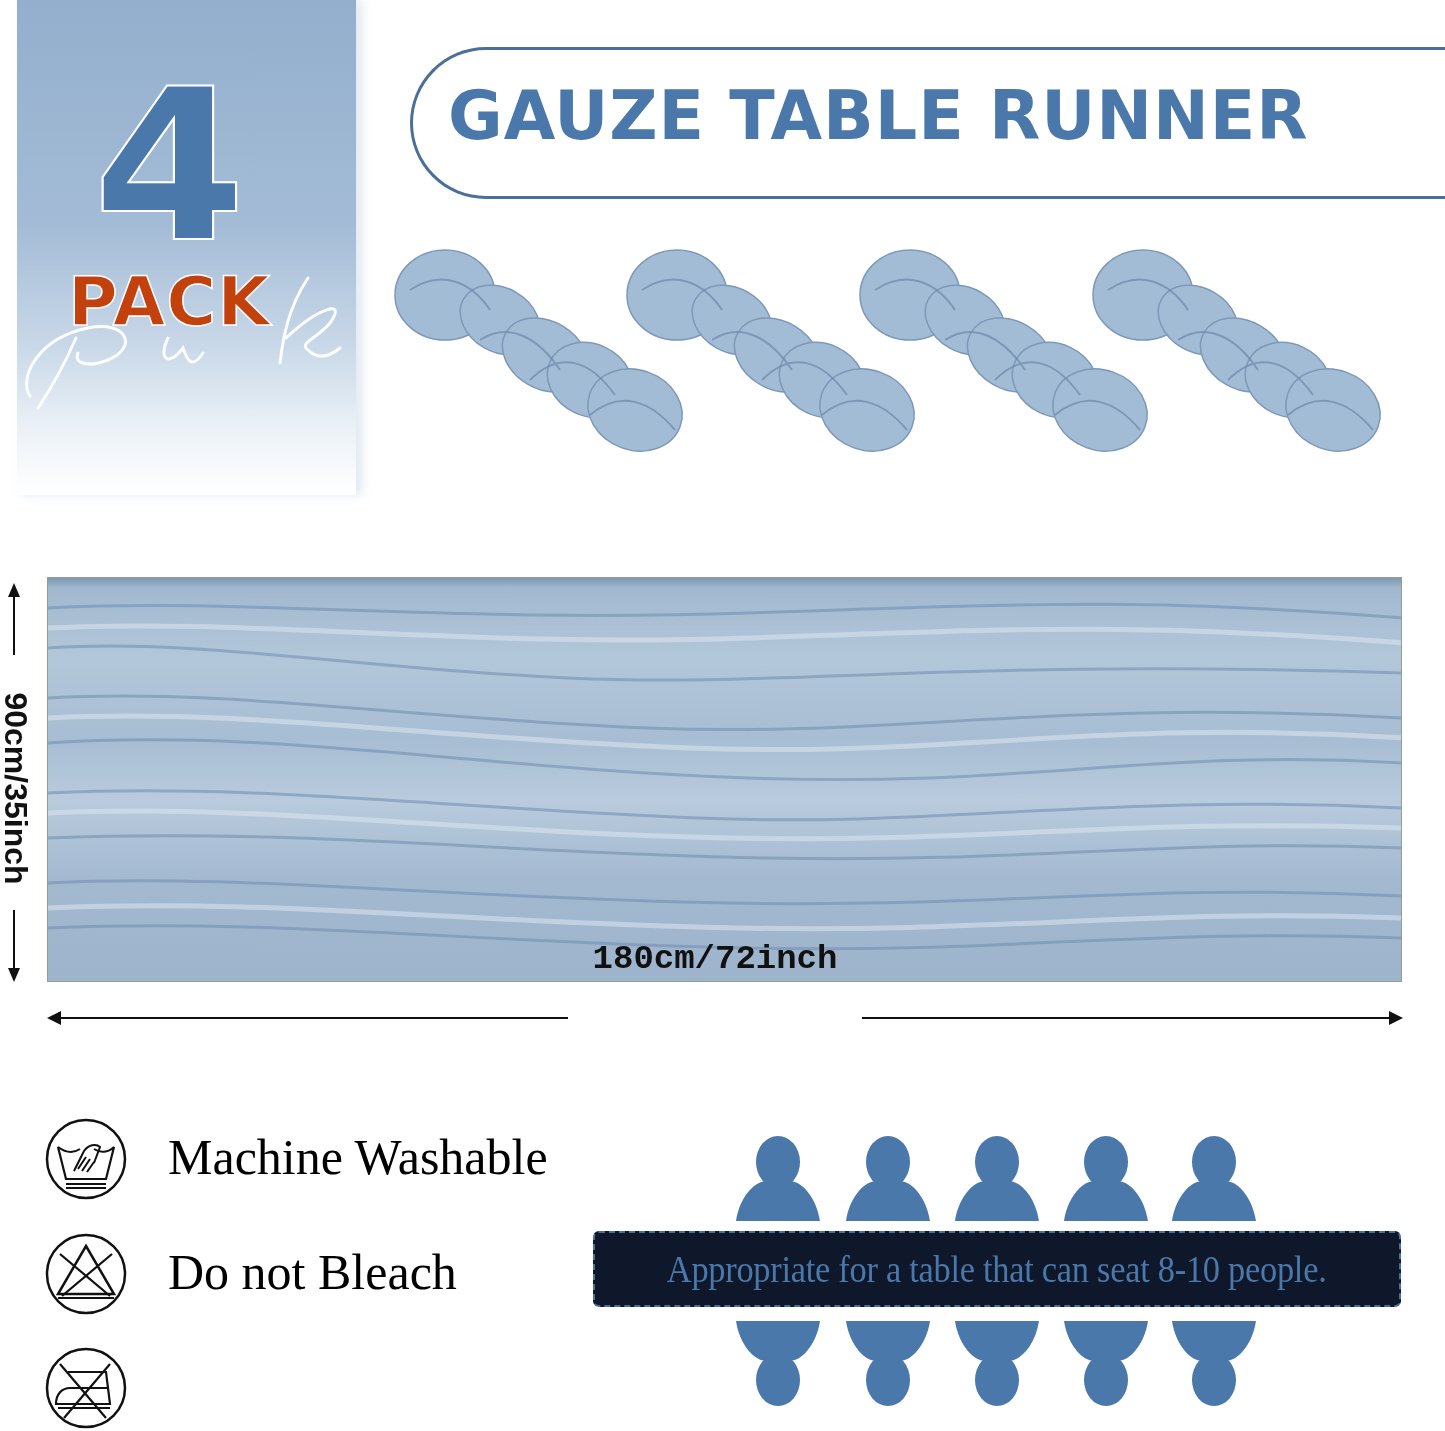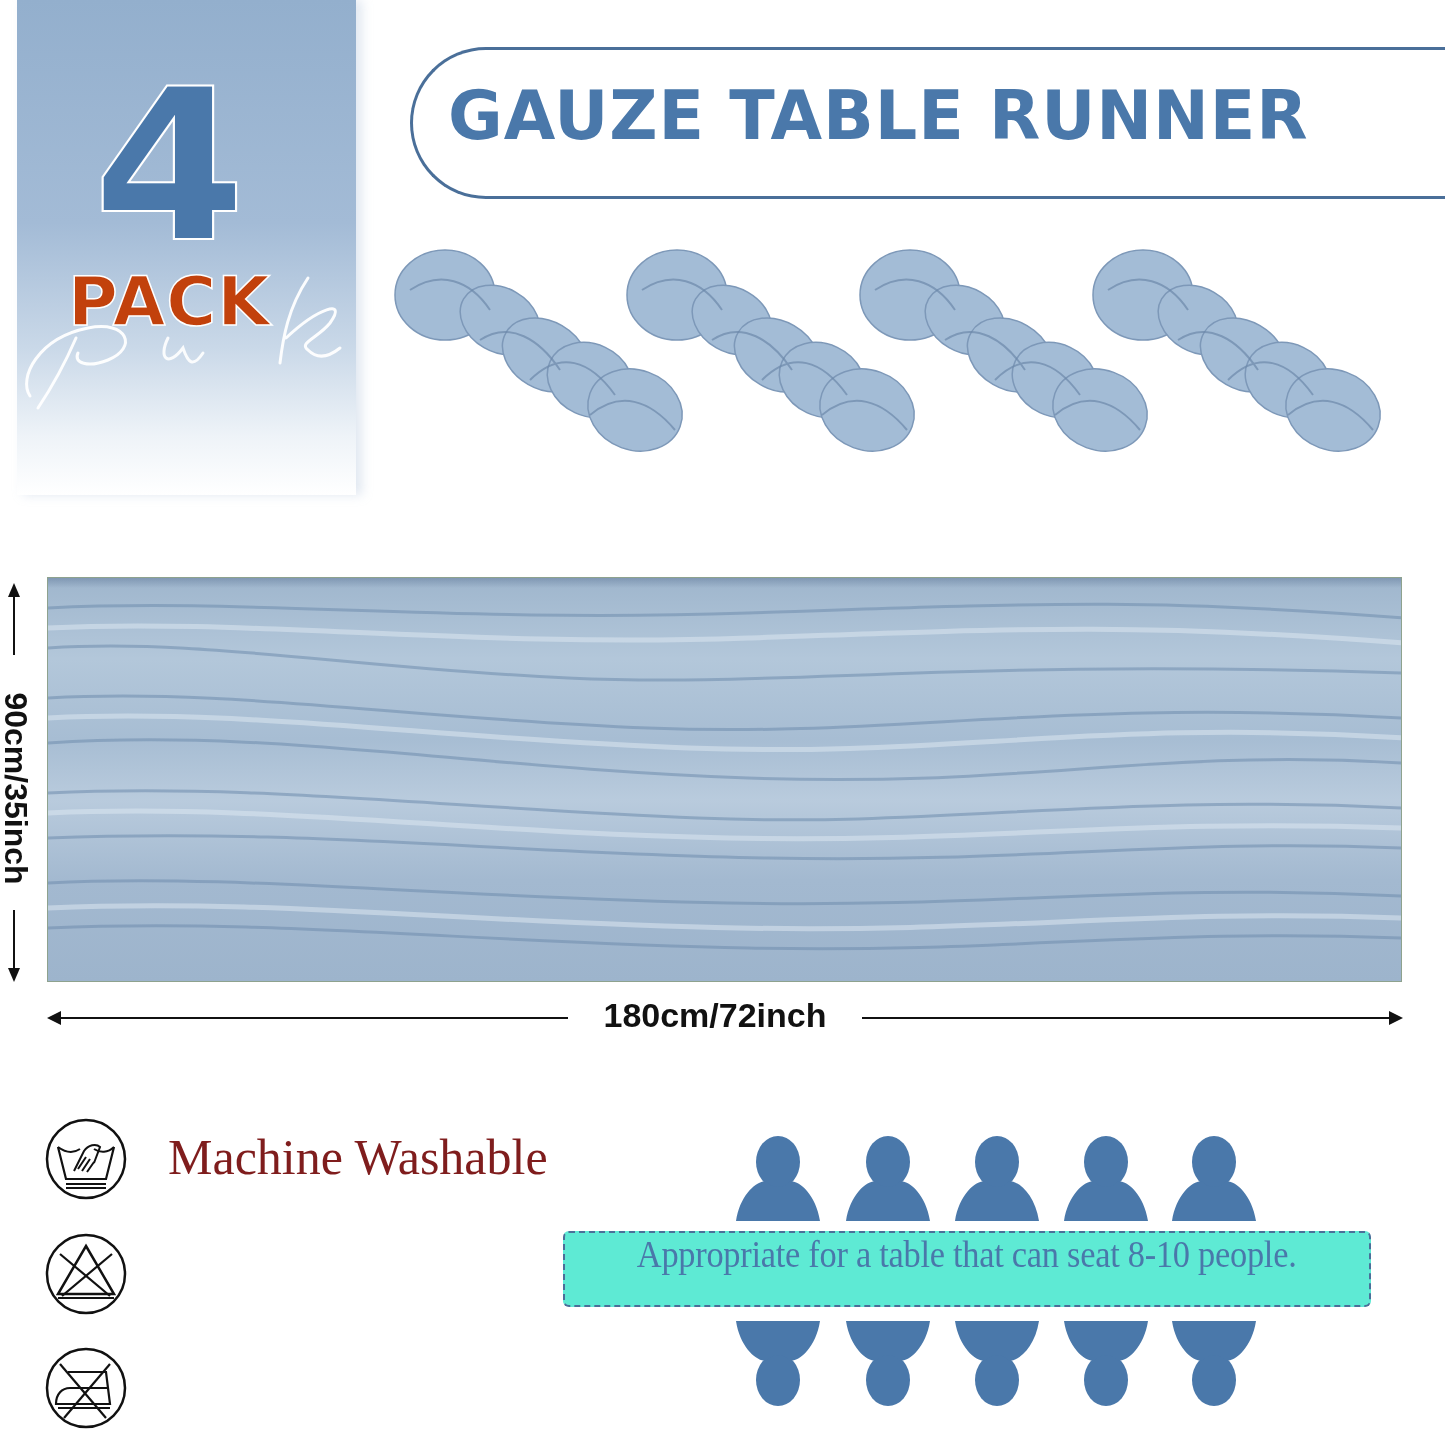--- a/index.html
+++ b/index.html
@@ -69,8 +69,8 @@
   .arrow-left { left: 47px; top: 1011px; border-top: 7px solid transparent; border-bottom: 7px solid transparent; border-right: 14px solid #111; }
   .arrow-right { left: 1389px; top: 1011px; border-top: 7px solid transparent; border-bottom: 7px solid transparent; border-left: 14px solid #111; }
   .dim-h-text {
-    position: absolute; left: 570px; top: 996px; width: 290px; text-align: center;
-    font-family: Liberation Sans, sans-serif; font-weight: bold; font-size: 34px; color: #111;
+    position: absolute; left: 570px; top: 940px; width: 290px; text-align: center;
+    font-family: Liberation Mono, monospace; font-weight: bold; font-size: 34px; color: #111;
     white-space: nowrap;
   }
 

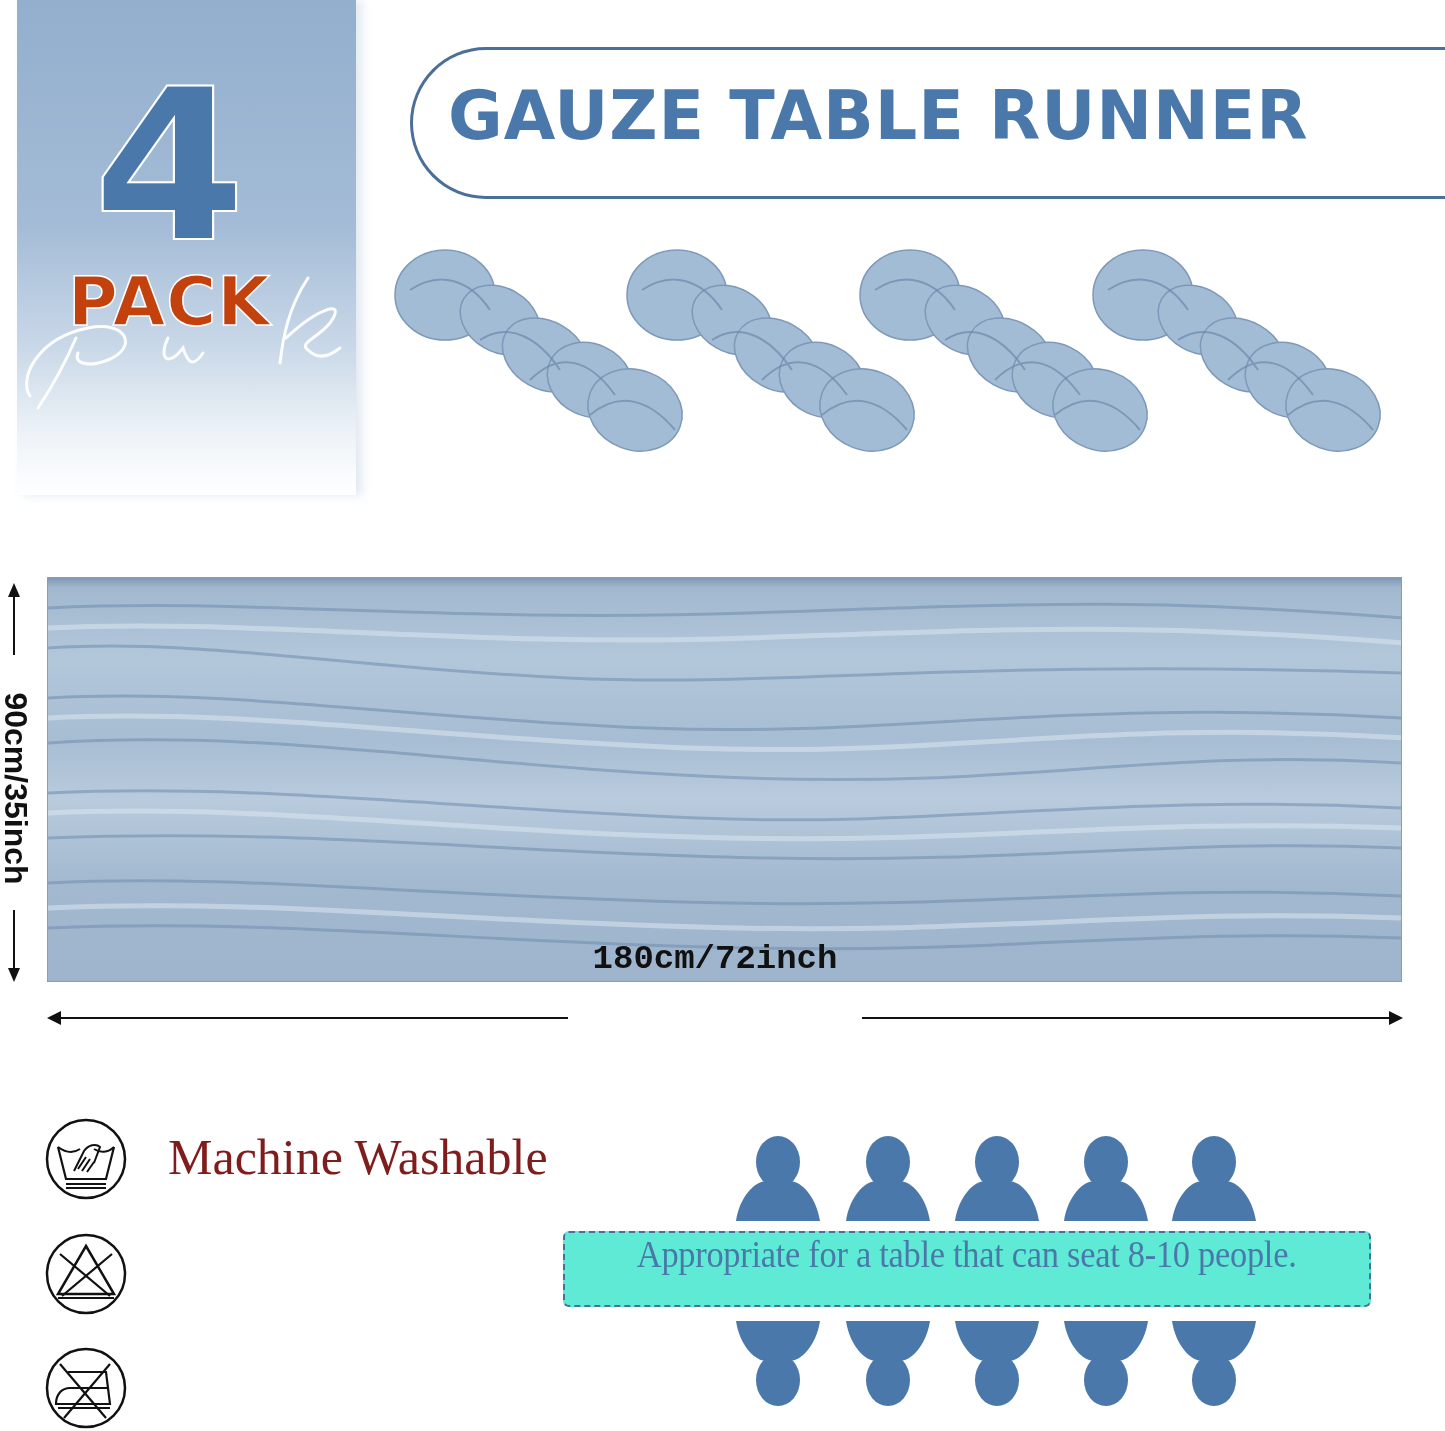--- a/index.html
+++ b/index.html
@@ -79,7 +79,7 @@
   .care-icon { position: absolute; left: 0; top: 0; width: 84px; height: 84px; }
   .care-label {
     position: absolute; left: 124px; top: 10px; white-space: nowrap;
-    font-family: "Liberation Serif", serif; font-size: 50px; color: #7f1d1d; line-height: 1.2;
+    font-family: "Liberation Serif", serif; font-size: 50px; color: #000000; line-height: 1.2;
   }
 
   

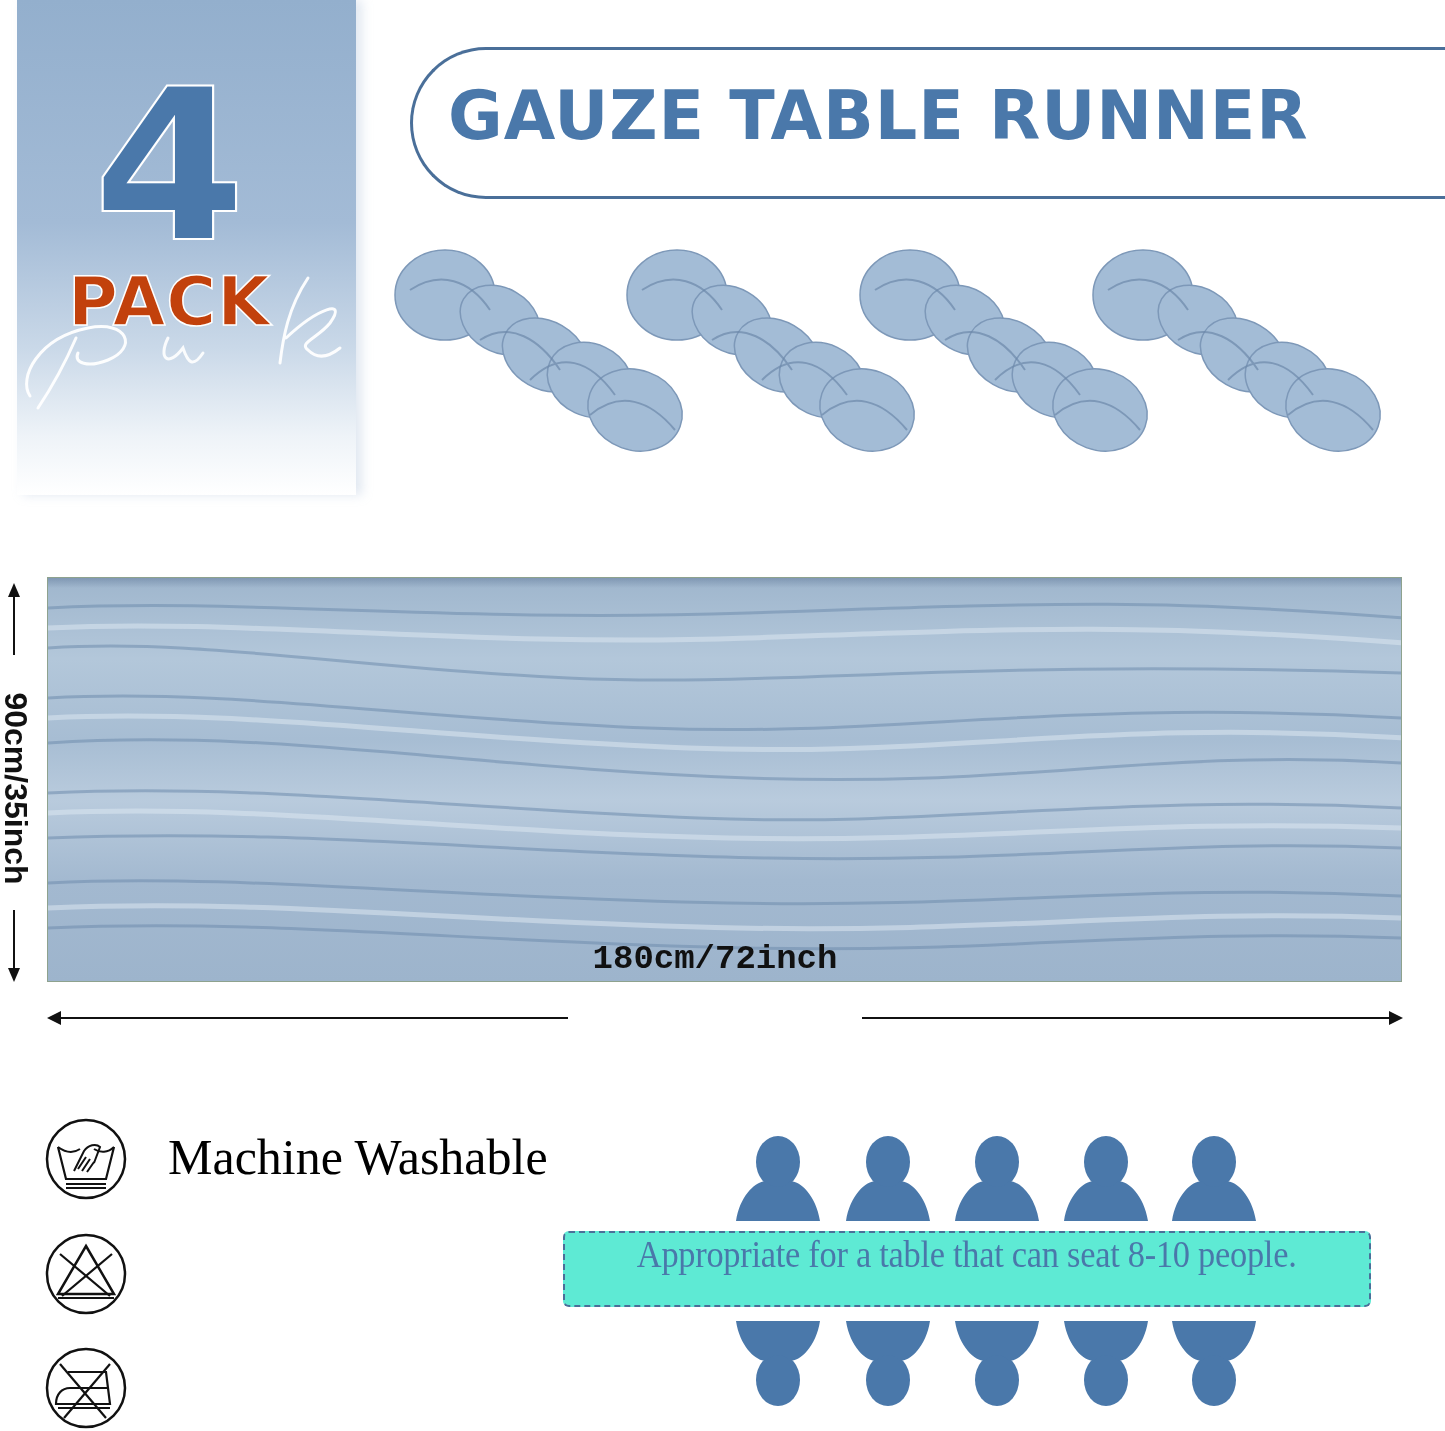--- a/index.html
+++ b/index.html
@@ -227,6 +227,7 @@
     <line x1="16" y1="22" x2="66" y2="64" stroke="#111" stroke-width="2.2"></line>
     <line x1="68" y1="22" x2="18" y2="64" stroke="#111" stroke-width="2.2"></line>
   </svg>
+  <div class="care-label">Do not Bleach</div>
 </div>
 
 <div class="care-item" style="top:1346px;">

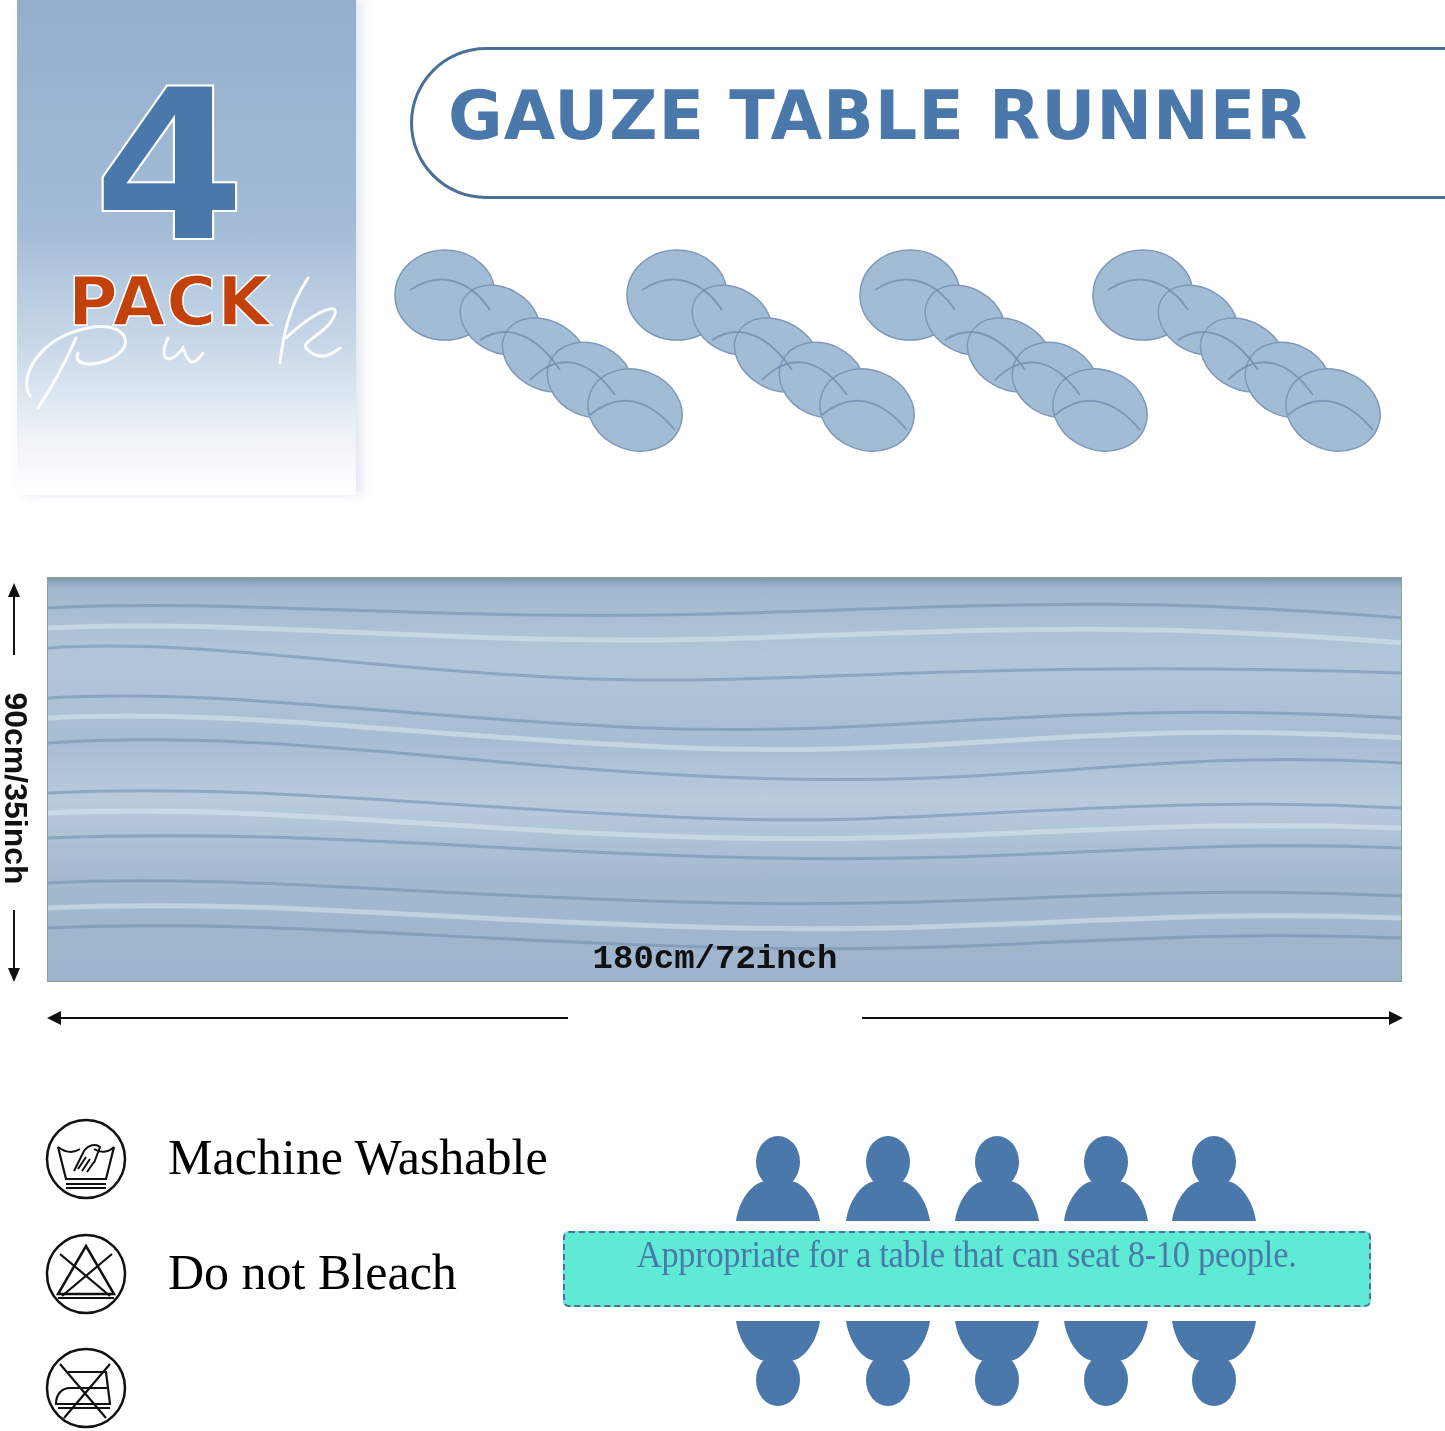--- a/index.html
+++ b/index.html
@@ -86,9 +86,9 @@
   .seating { position: absolute; left: 590px; top: 1135px; width: 820px; height: 290px; }
   .person { position: absolute; width: 84px; }
   .seat-note {
-    position: absolute; left: 563px; top: 1231px; width: 808px; height: 76px;
-    border: 2px dashed #4a6f99; border-radius: 6px; background: #5eead4;
-    display: flex; align-items: flex-start; justify-content: center;
+    position: absolute; left: 593px; top: 1231px; width: 808px; height: 76px;
+    border: 2px dashed #4a6f99; border-radius: 6px; background: #0f172a;
+    display: flex; align-items: center; justify-content: center;
   }
   .seat-note span {
     font-family: "Liberation Serif", serif; font-size: 37px; color: #4a78aa;

